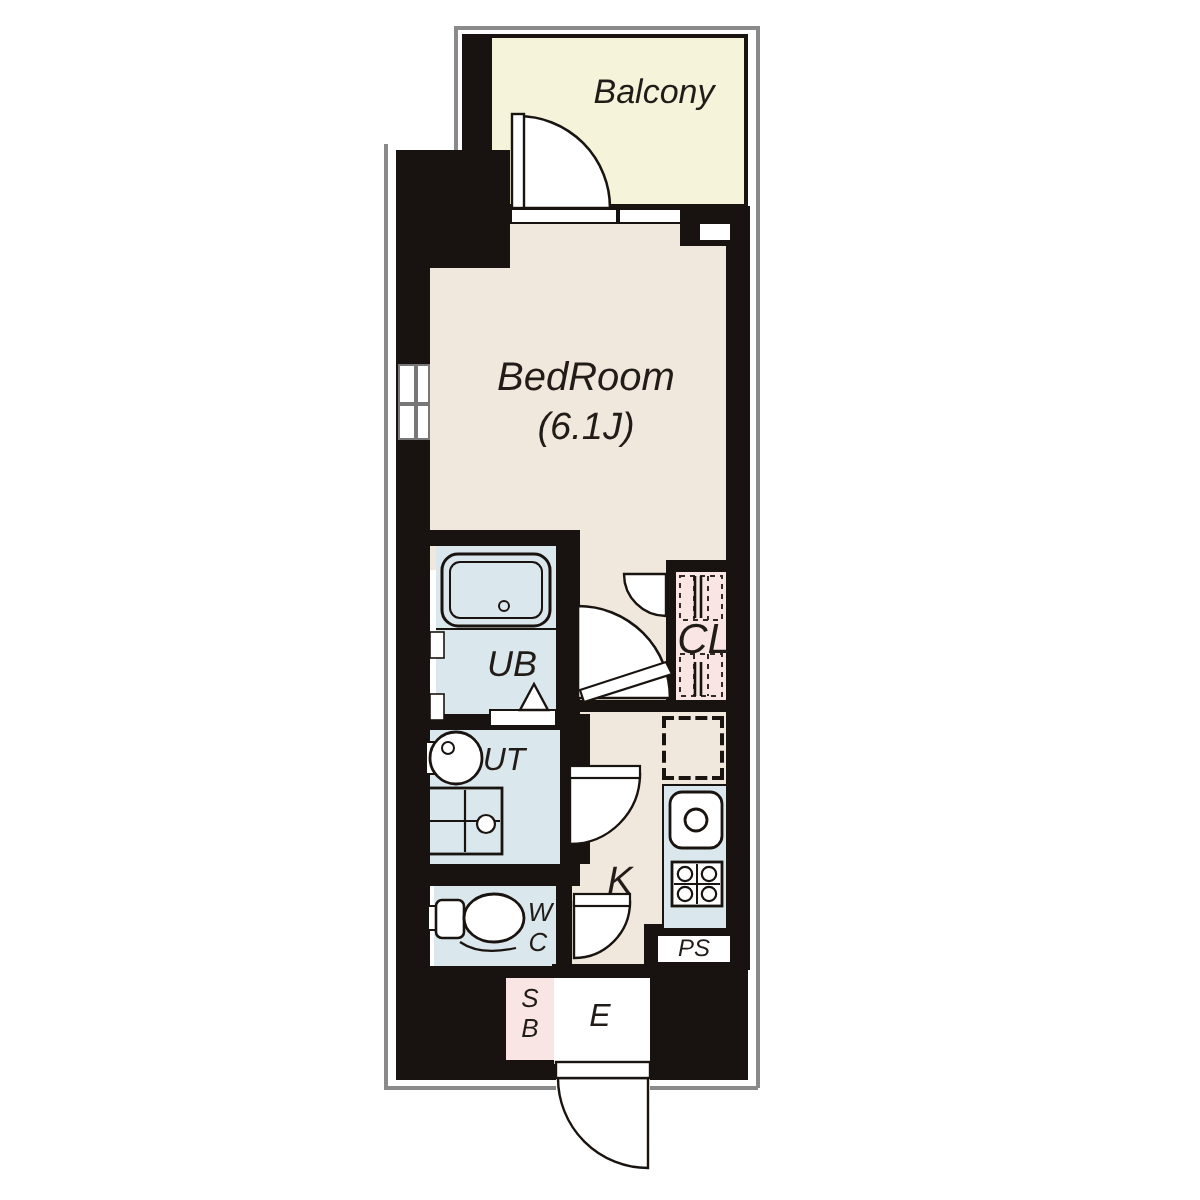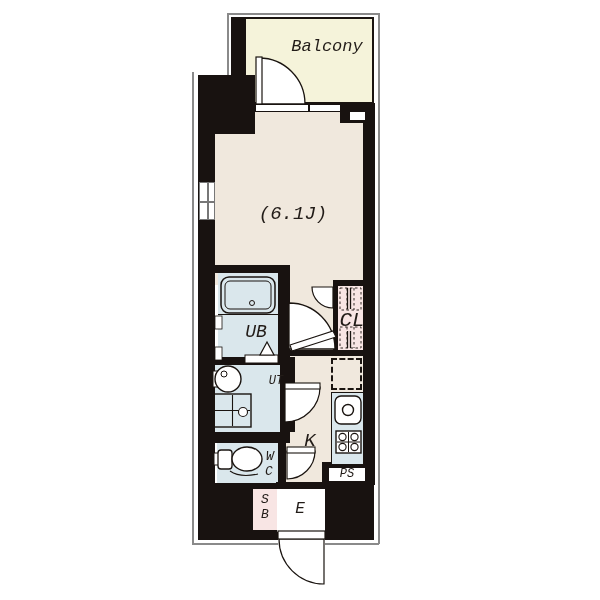--- a/index.html
+++ b/index.html
@@ -4,7 +4,7 @@
 <style>
   html,body{margin:0;padding:0;background:#ffffff;}
   #canvas{position:relative;width:504px;height:600px;background:#ffffff;overflow:hidden;
-          font-family:Liberation Mono, monospace;}
+          font-family:Liberation Sans, sans-serif;}
   .wall{position:absolute;background:#181210;}
   .room{position:absolute;box-sizing:border-box;}
   .fill-balcony{background:#f5f3da;border:2px solid #1a1410;}

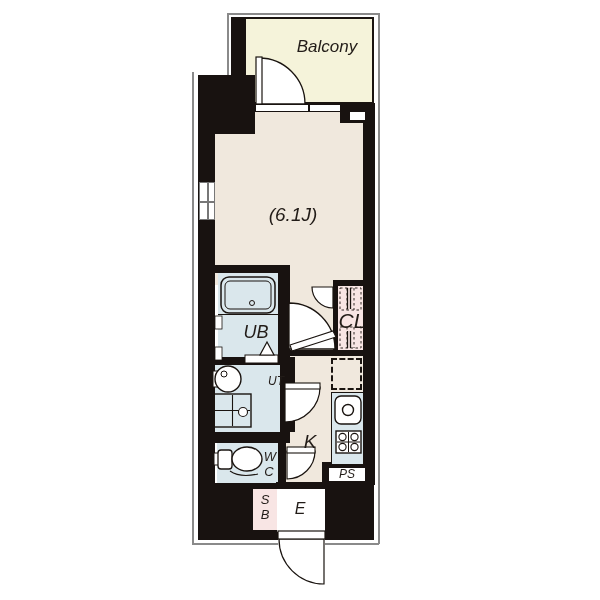--- a/index.html
+++ b/index.html
@@ -177,6 +177,7 @@
   </svg>
 
   <div class="lbl" style="left:327px;top:46px;font-size:17px;">Balcony</div>
+  <div class="lbl" style="left:293px;top:189px;font-size:20px;">BedRoom</div>
   <div class="lbl" style="left:293px;top:214px;font-size:19px;">(6.1J)</div>
   <div class="lbl" style="left:256px;top:332px;font-size:18px;">UB</div>
   <div class="lbl" style="left:352px;top:320px;font-size:21px;">CL</div>

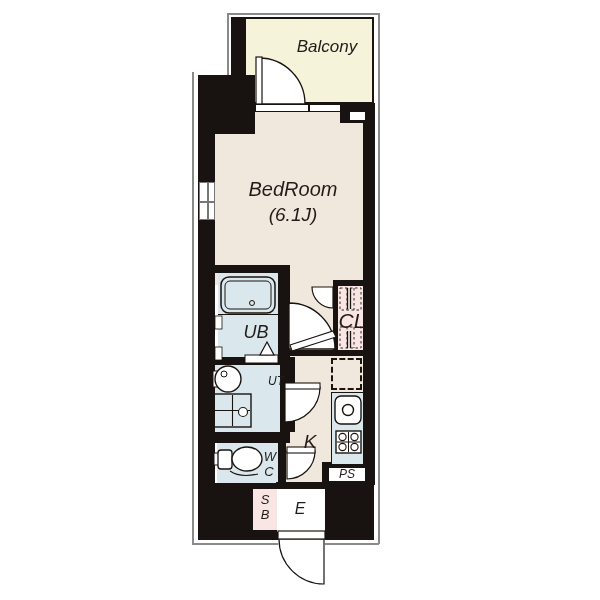--- a/index.html
+++ b/index.html
@@ -181,7 +181,7 @@
   <div class="lbl" style="left:293px;top:214px;font-size:19px;">(6.1J)</div>
   <div class="lbl" style="left:256px;top:332px;font-size:18px;">UB</div>
   <div class="lbl" style="left:352px;top:320px;font-size:21px;">CL</div>
-  <div class="lbl" style="left:276px;top:381px;font-size:12px;">UT</div>
+  <div class="lbl" style="left:252px;top:381px;font-size:16px;">UT</div>
   <div class="lbl" style="left:310px;top:441px;font-size:19px;">K</div>
   <div class="lbl" style="left:270px;top:456px;font-size:13px;">W</div>
   <div class="lbl" style="left:269px;top:471px;font-size:13px;">C</div>

